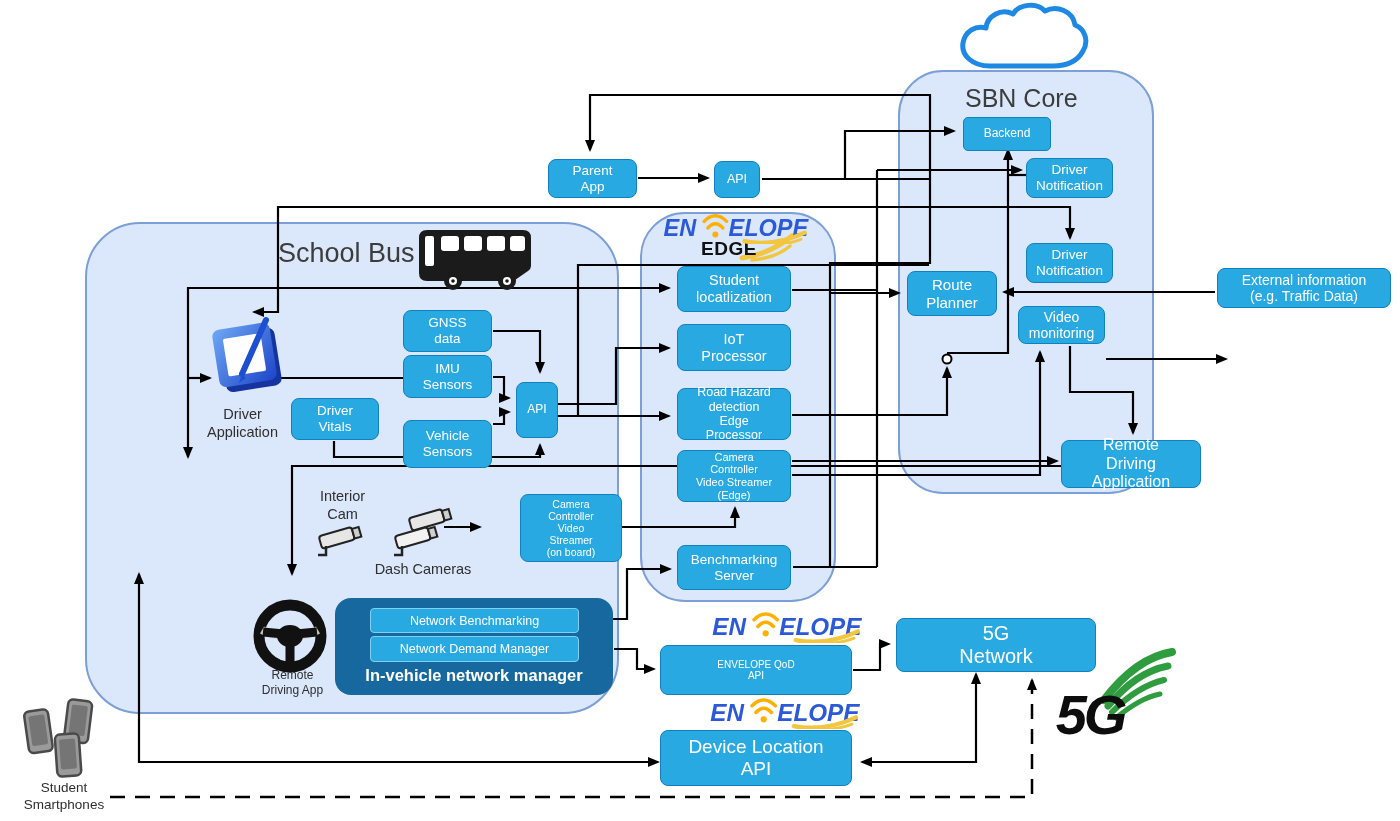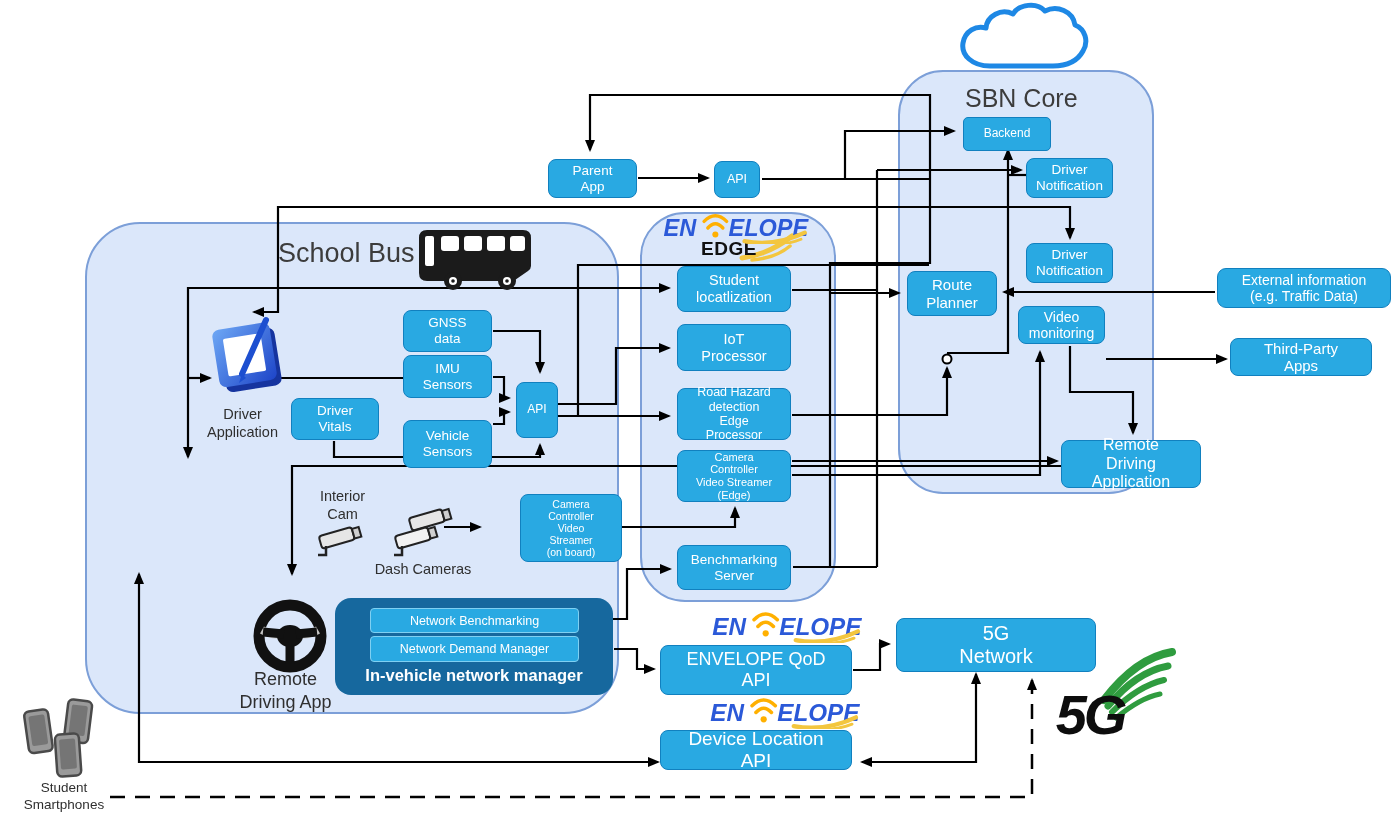--- a/index.html
+++ b/index.html
@@ -206,7 +206,7 @@
 Planner</div>
   <div class="node" style="left:1018px;top:306px;width:87px;height:38px;font-size:14px;">Video
 monitoring</div>
-  <div class="node" style="left:1217px;top:268px;width:174px;height:40px;font-size:14px;border-radius:9px;">External information
+  <div class="node" style="left:1217px;top:268px;width:174px;height:40px;font-size:14px;">External information
 (e.g. Traffic Data)</div>
   <div class="node" style="left:1230px;top:338px;width:142px;height:38px;font-size:15px;">Third-Party Apps</div>
   <div class="node" style="left:1061px;top:440px;width:140px;height:48px;font-size:16px;">Remote Driving

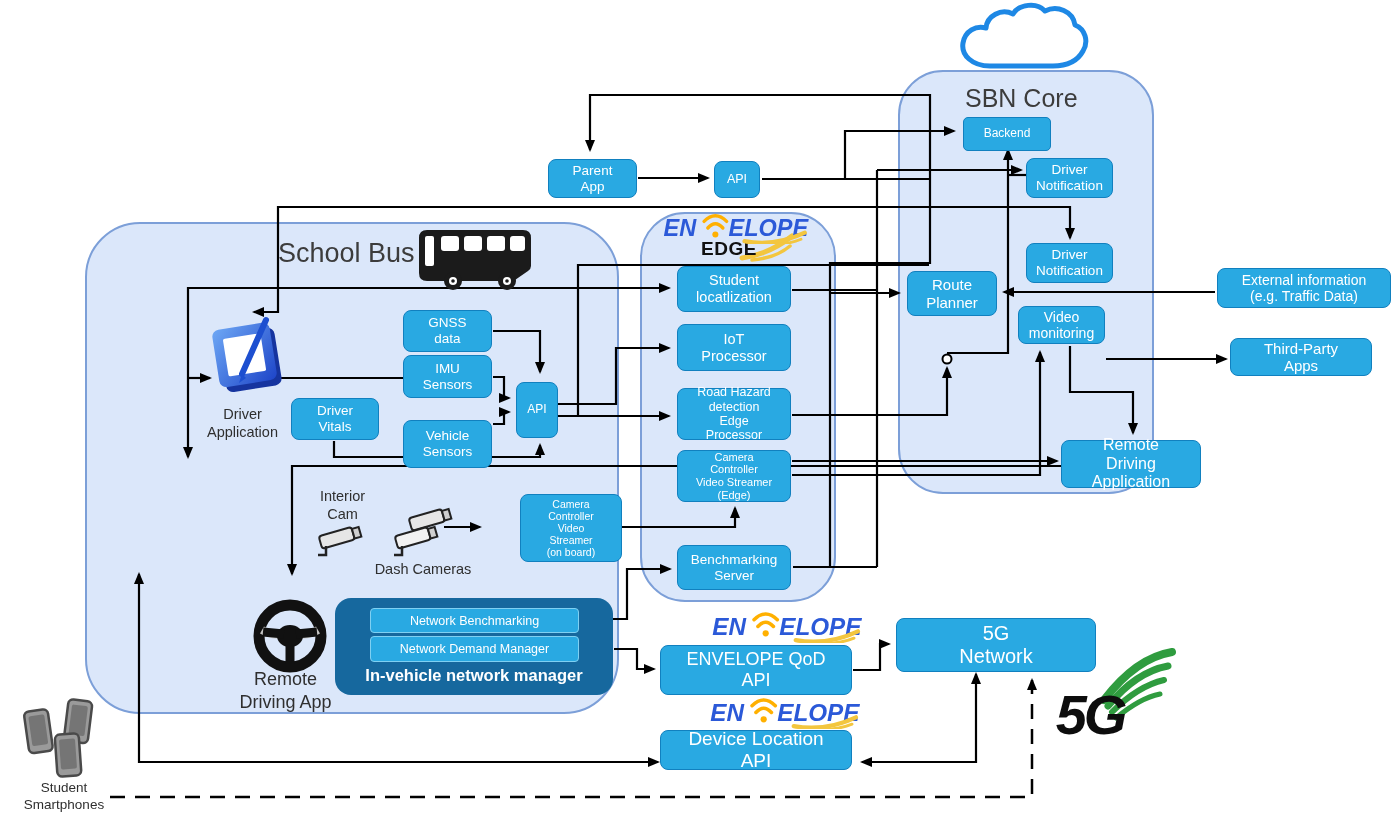--- a/index.html
+++ b/index.html
@@ -208,7 +208,6 @@
 monitoring</div>
   <div class="node" style="left:1217px;top:268px;width:174px;height:40px;font-size:14px;">External information
 (e.g. Traffic Data)</div>
-  <div class="node" style="left:1230px;top:338px;width:142px;height:38px;font-size:15px;">Third-Party Apps</div>
   <div class="node" style="left:1061px;top:440px;width:140px;height:48px;font-size:16px;">Remote Driving
 Application</div>
   <div class="node" style="left:677px;top:266px;width:114px;height:46px;font-size:14.5px;">Student

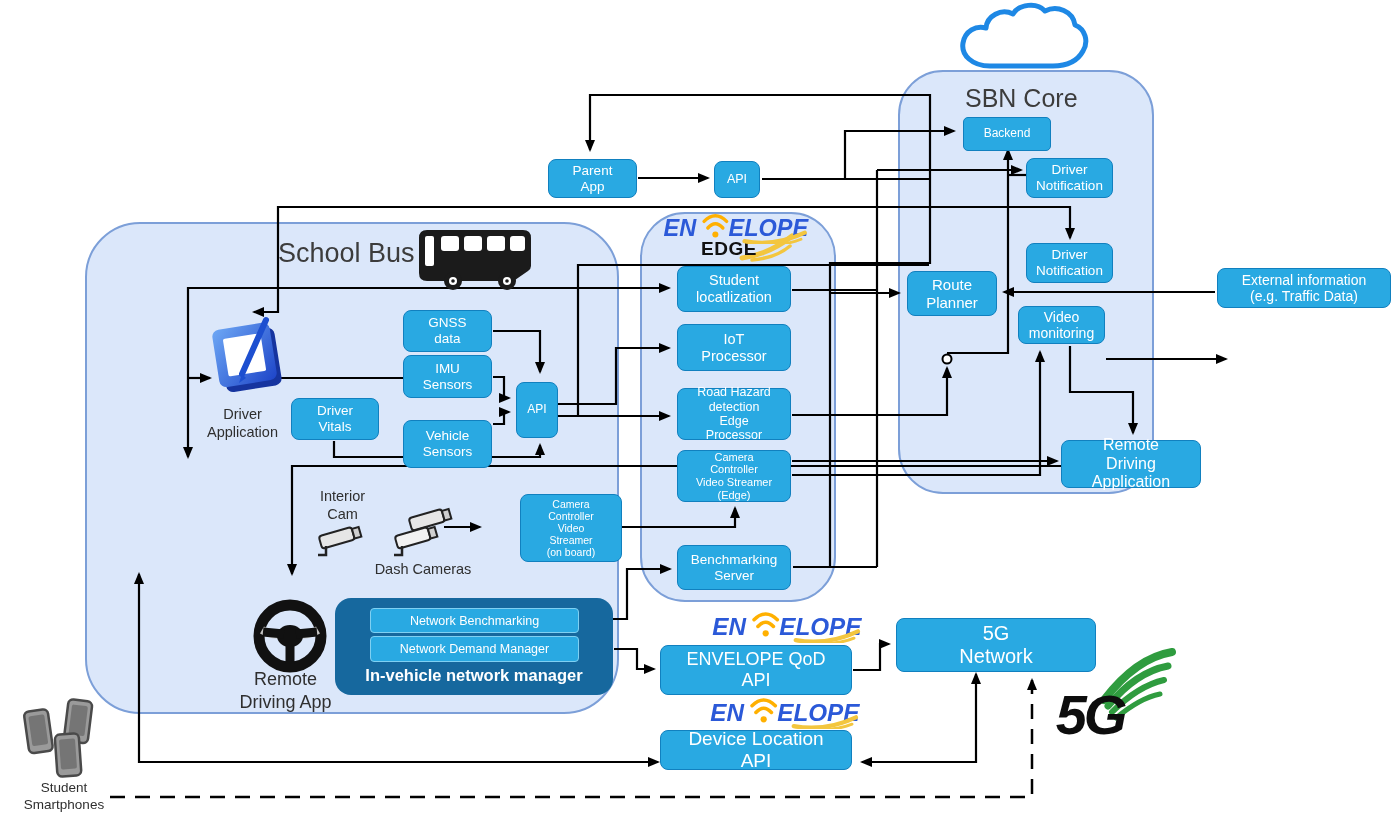--- a/index.html
+++ b/index.html
@@ -235,7 +235,7 @@
 Controller
 Video Streamer
 (on board)</div>
-  <div class="node" style="left:660px;top:645px;width:192px;height:50px;font-size:18px;">ENVELOPE QoD
+  <div class="node" style="left:660px;top:645px;width:192px;height:50px;font-size:10px;">ENVELOPE QoD
 API</div>
   <div class="node" style="left:896px;top:618px;width:200px;height:54px;font-size:20px;">5G
 Network</div>

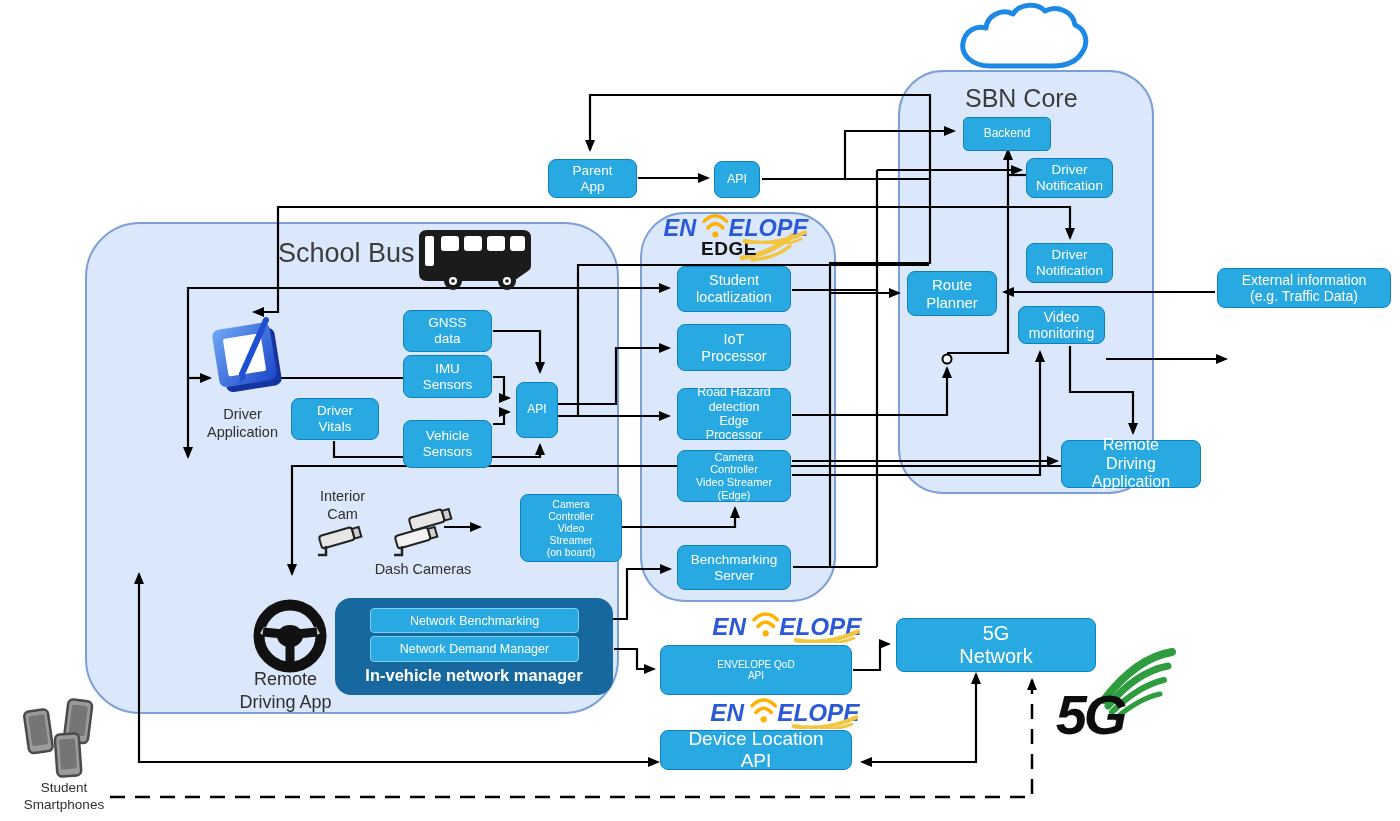--- a/index.html
+++ b/index.html
@@ -252,7 +252,7 @@
   <div class="lbl" style="left:305px;top:487px;width:75px;font-size:14.5px;">Interior
 Cam</div>
   <div class="lbl" style="left:368px;top:560px;width:110px;font-size:14.5px;">Dash Cameras</div>
-  <div class="lbl" style="left:228px;top:668px;width:115px;font-size:18px;">Remote
+  <div class="lbl" style="left:235px;top:668px;width:115px;font-size:12px;">Remote
 Driving App</div>
   <div class="lbl" style="left:5px;top:780px;width:118px;font-size:13.5px;">Student
 Smartphones</div>

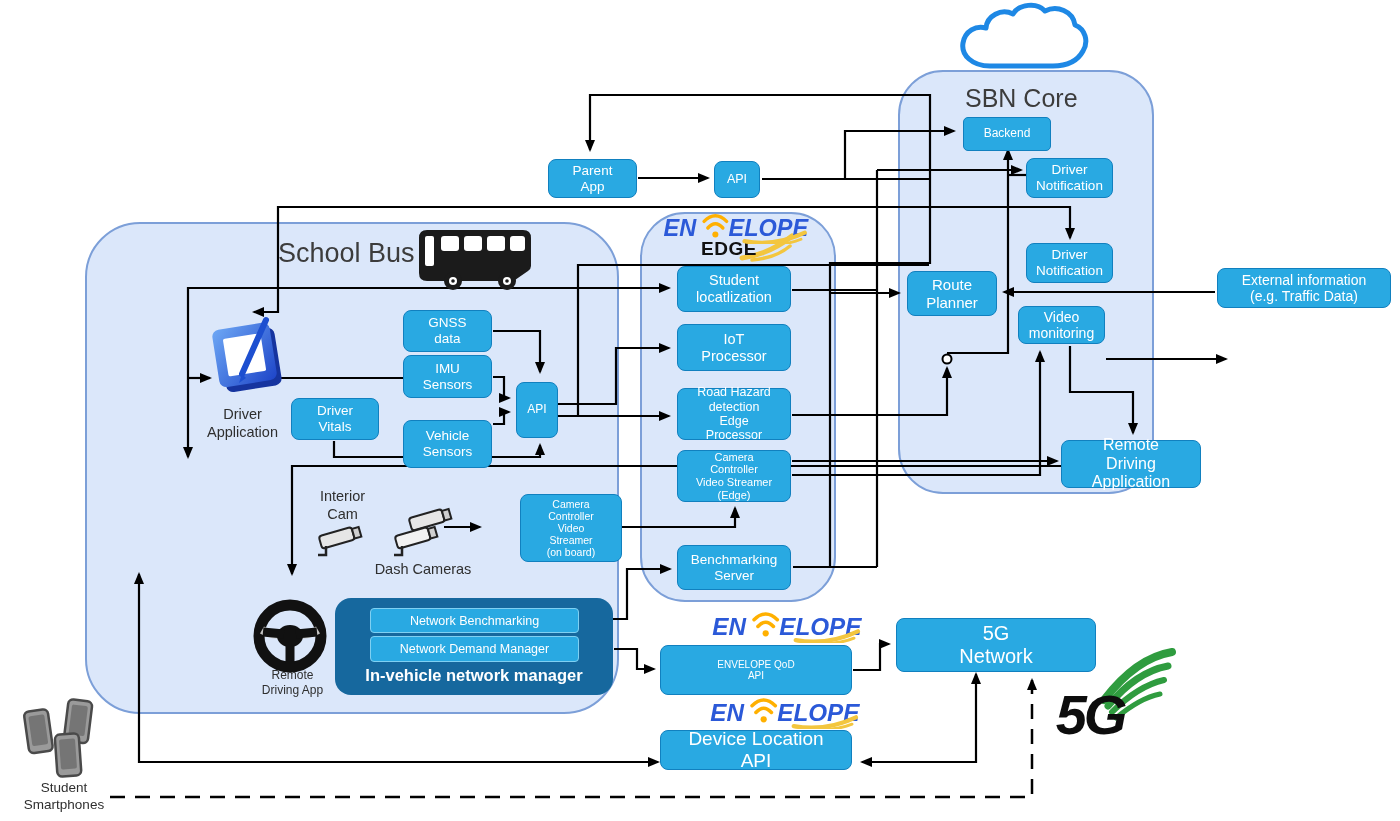--- a/index.html
+++ b/index.html
@@ -239,7 +239,7 @@
 API</div>
   <div class="node" style="left:896px;top:618px;width:200px;height:54px;font-size:20px;">5G
 Network</div>
-  <div class="node" style="left:660px;top:730px;width:192px;height:40px;font-size:19px;">Device Location
+  <div class="node" style="left:660px;top:730px;width:192px;height:56px;font-size:19px;">Device Location
 API</div>
 
   <div class="dark" style="left:335px;top:598px;width:278px;height:97px;"></div>

